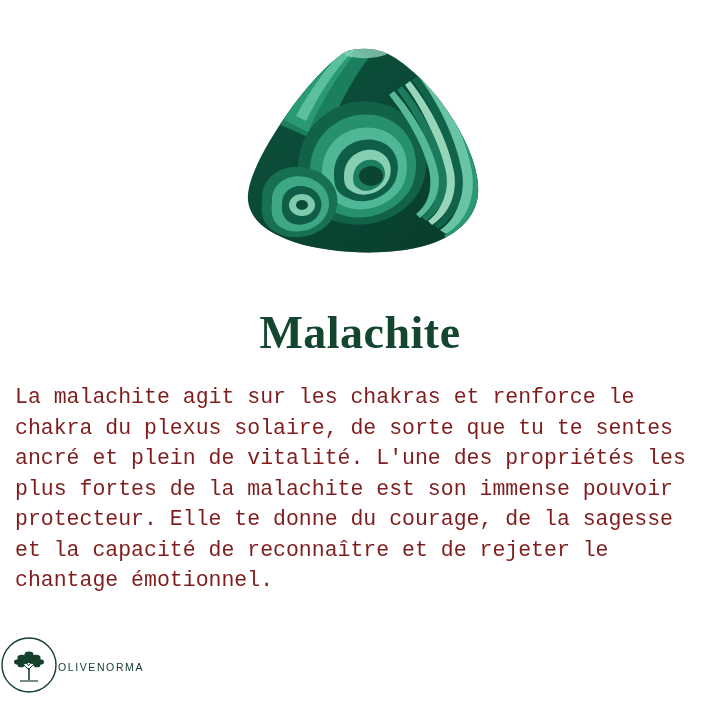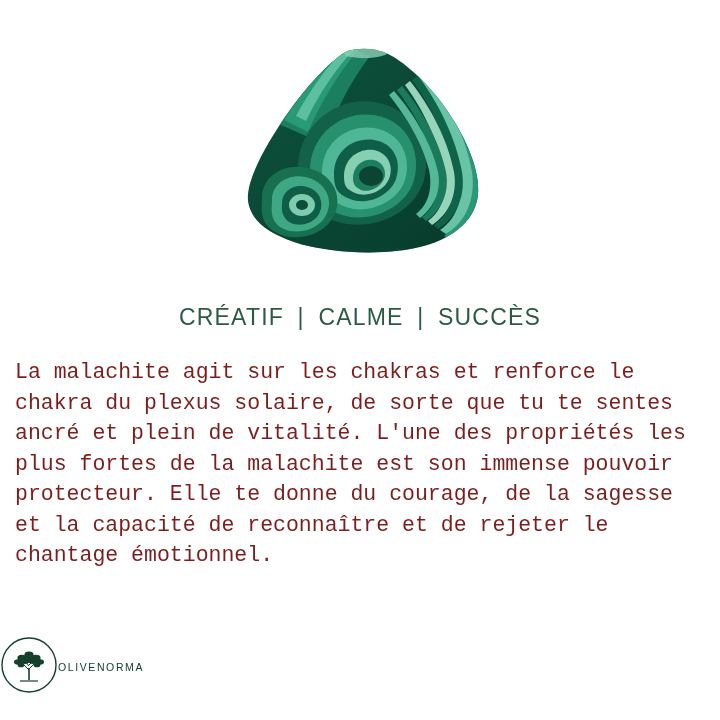--- a/index.html
+++ b/index.html
@@ -161,6 +161,7 @@
     </div>
   </div>
 
+  <div class="title">Malachite</div>
 
   <div class="keywords">
     <span>CRÉATIF</span>

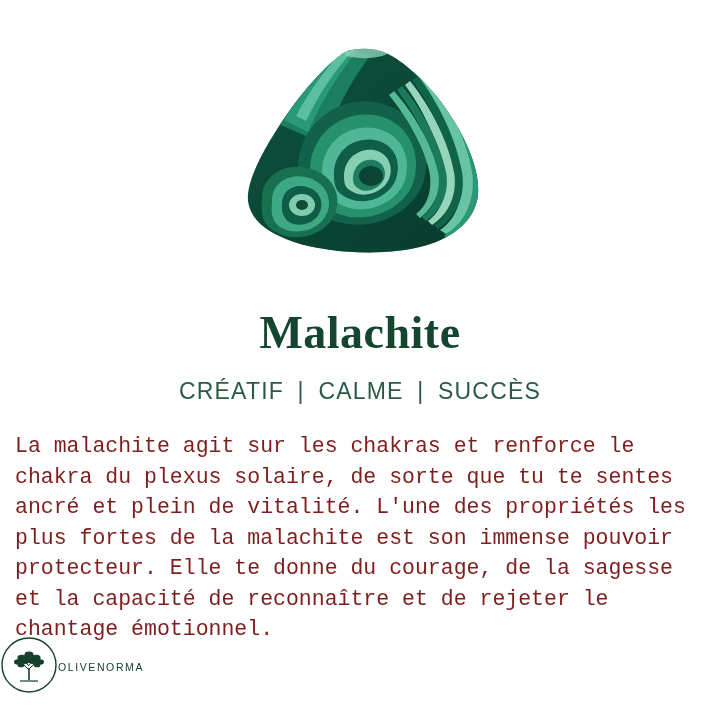--- a/index.html
+++ b/index.html
@@ -163,13 +163,6 @@
 
   <div class="title">Malachite</div>
 
-  <div class="keywords">
-    <span>CRÉATIF</span>
-    <span class="sep">|</span>
-    <span>CALME</span>
-    <span class="sep">|</span>
-    <span>SUCCÈS</span>
-  </div>
 
   <div class="description">La malachite agit sur les chakras et renforce le chakra du plexus solaire, de sorte que tu te sentes ancré et plein de vitalité. L'une des propriétés les plus fortes de la malachite est son immense pouvoir protecteur. Elle te donne du courage, de la sagesse et la capacité de reconnaître et de rejeter le chantage émotionnel.</div>
 

